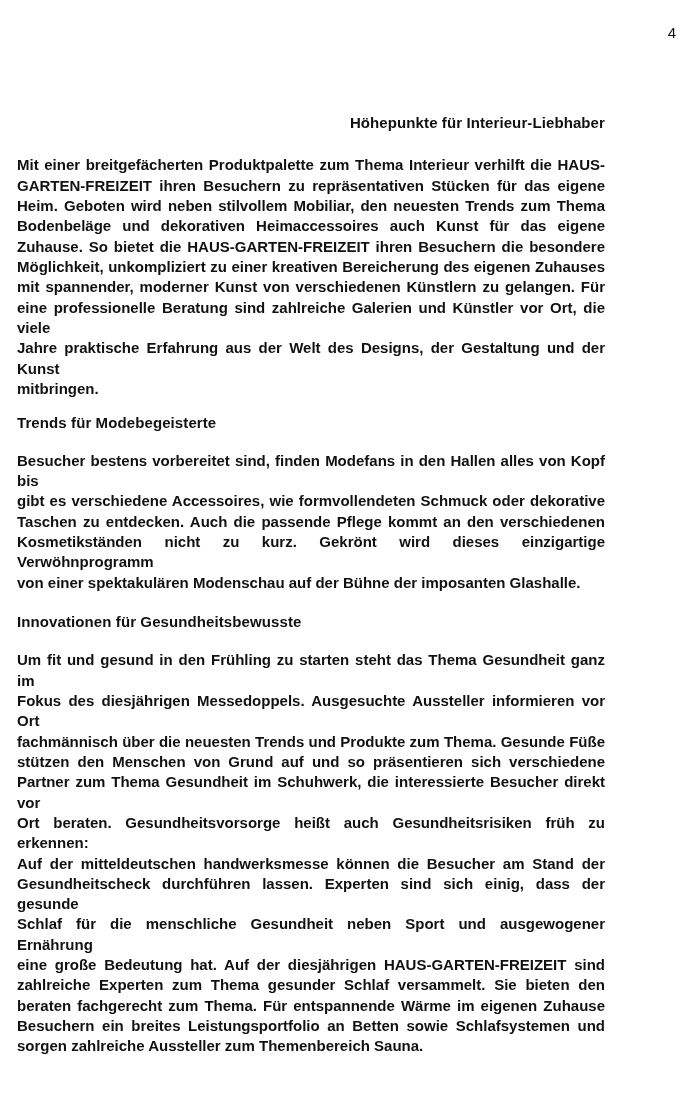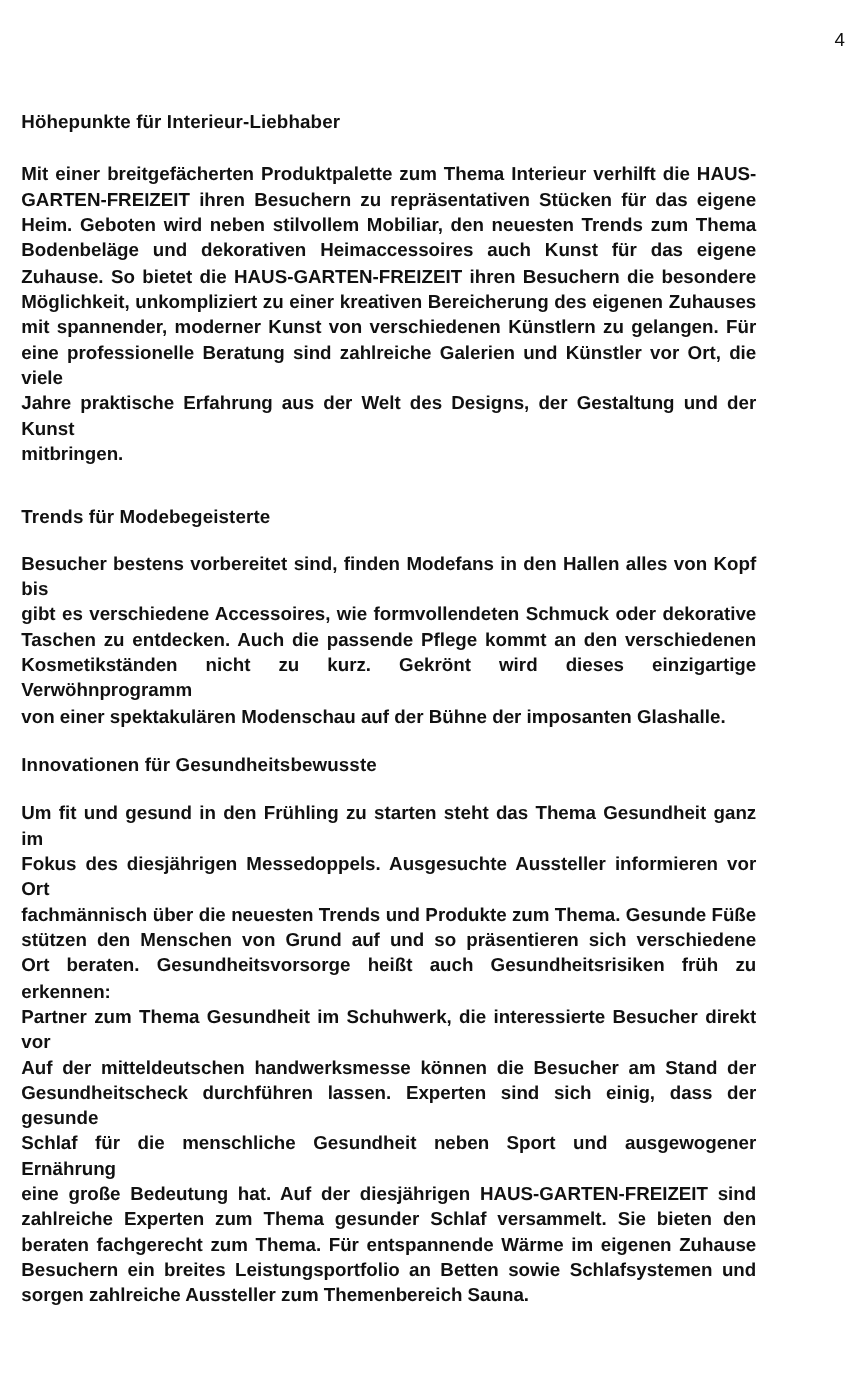--- a/index.html
+++ b/index.html
@@ -51,7 +51,7 @@
     text-align-last: left;
   }
   
-  .sec-1 .heading { margin-top: 88px; }
+  .sec-1 .heading { margin-top: 113px; text-align: right; }
   .sec-1 .para    { margin-top: 22px; }
   .sec-2 .heading { margin-top: 30px; }
   .sec-2 .para    { margin-top: 17px; }

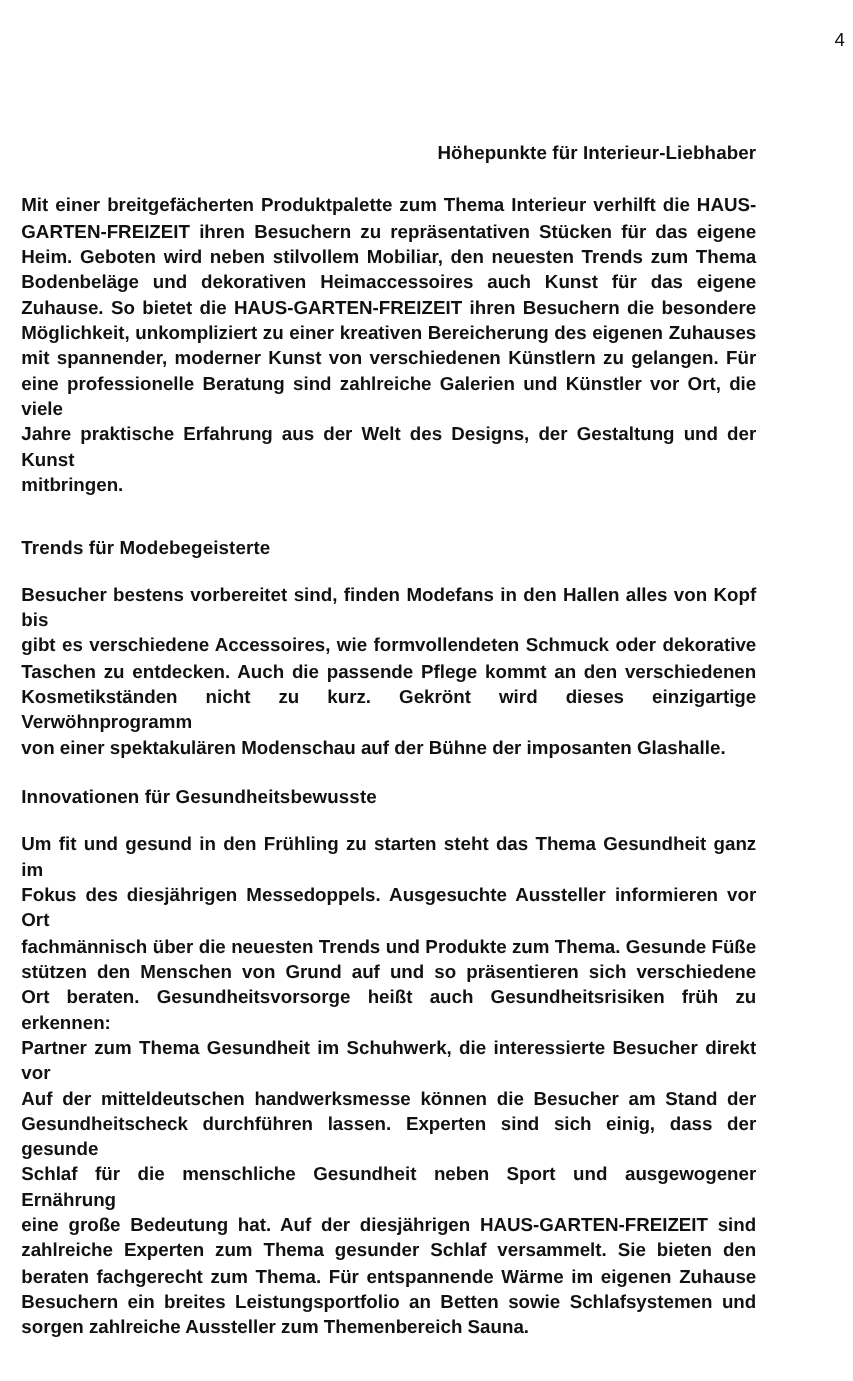--- a/index.html
+++ b/index.html
@@ -53,7 +53,7 @@
   
   .sec-1 .heading { margin-top: 113px; text-align: right; }
   .sec-1 .para    { margin-top: 22px; }
-  .sec-2 .heading { margin-top: 30px; }
+  .sec-2 .heading { margin-top: 14px; }
   .sec-2 .para    { margin-top: 17px; }
   .sec-3 .heading { margin-top: 19px; }
   .sec-3 .para    { margin-top: 18px; }

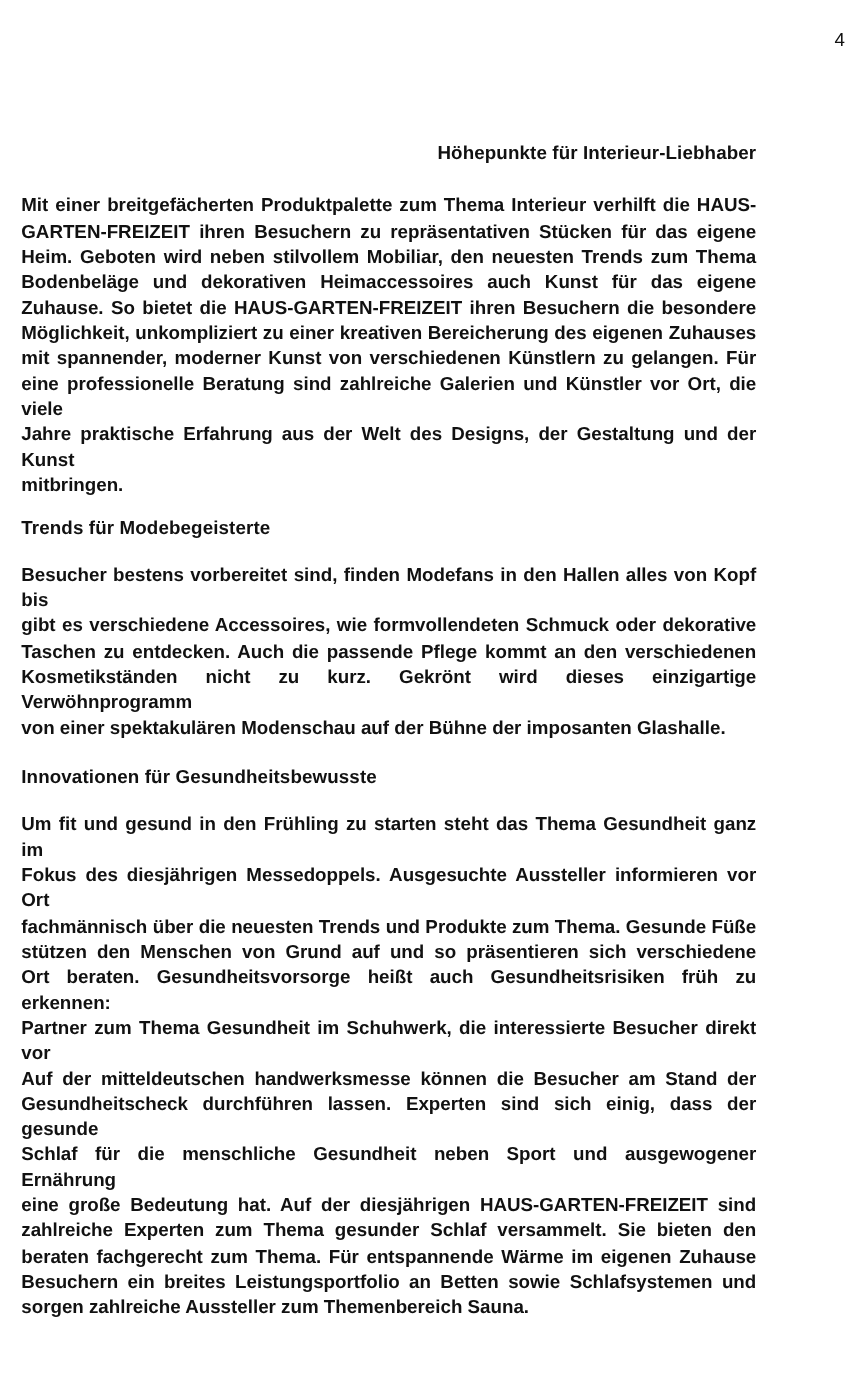--- a/index.html
+++ b/index.html
@@ -100,8 +100,8 @@
           <div class="tline">Fokus des diesjährigen Messedoppels. Ausgesuchte Aussteller informieren vor Ort</div>
           <div class="tline">fachmännisch über die neuesten Trends und Produkte zum Thema. Gesunde Füße</div>
           <div class="tline">stützen den Menschen von Grund auf und so präsentieren sich verschiedene</div>
+          <div class="tline">Partner zum Thema Gesundheit im Schuhwerk, die interessierte Besucher direkt vor</div>
           <div class="tline">Ort beraten. Gesundheitsvorsorge heißt auch Gesundheitsrisiken früh zu erkennen:</div>
-          <div class="tline">Partner zum Thema Gesundheit im Schuhwerk, die interessierte Besucher direkt vor</div>
           <div class="tline">Auf der mitteldeutschen handwerksmesse können die Besucher am Stand der</div>
           <div class="tline">Gesundheitscheck durchführen lassen. Experten sind sich einig, dass der gesunde</div>
           <div class="tline">Schlaf für die menschliche Gesundheit neben Sport und ausgewogener Ernährung</div>

